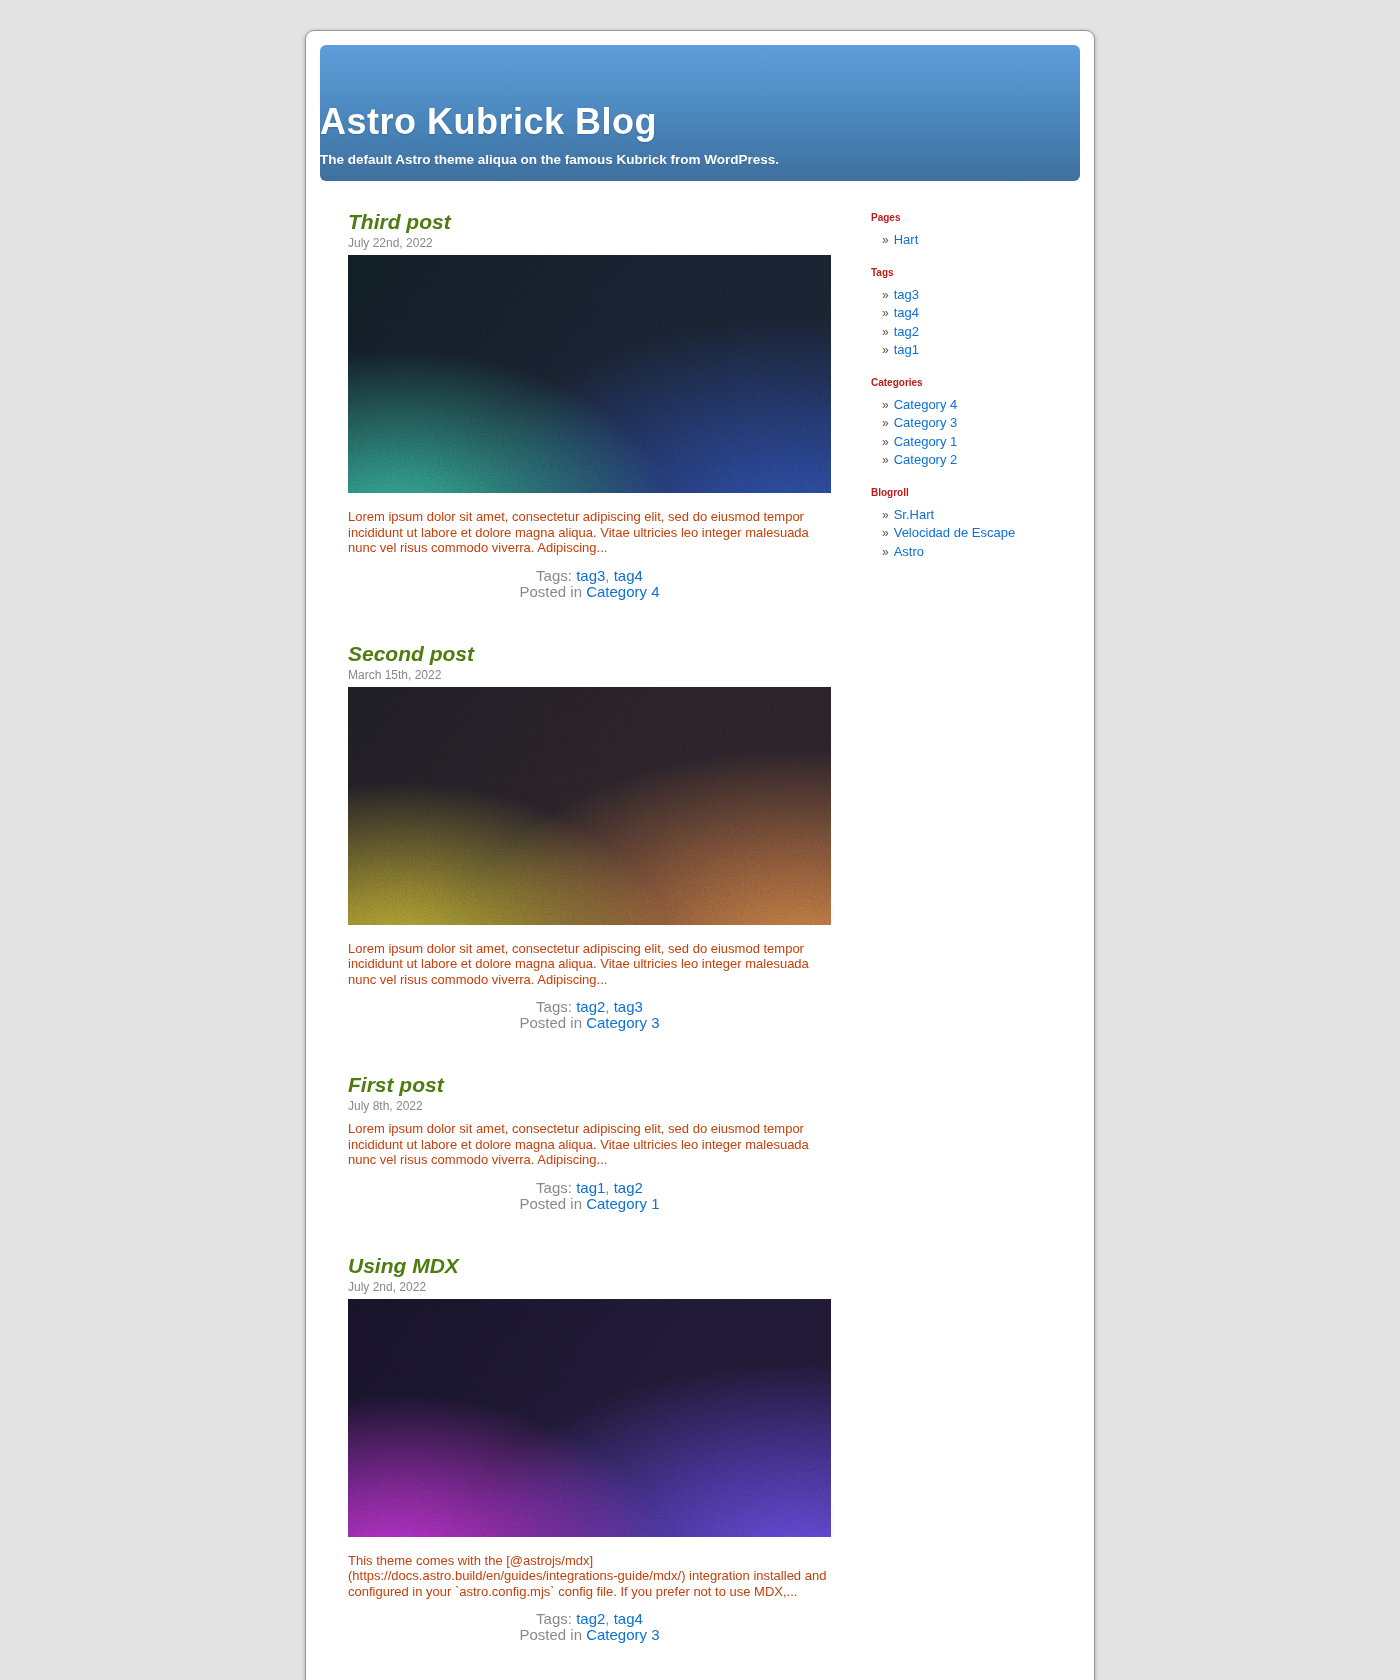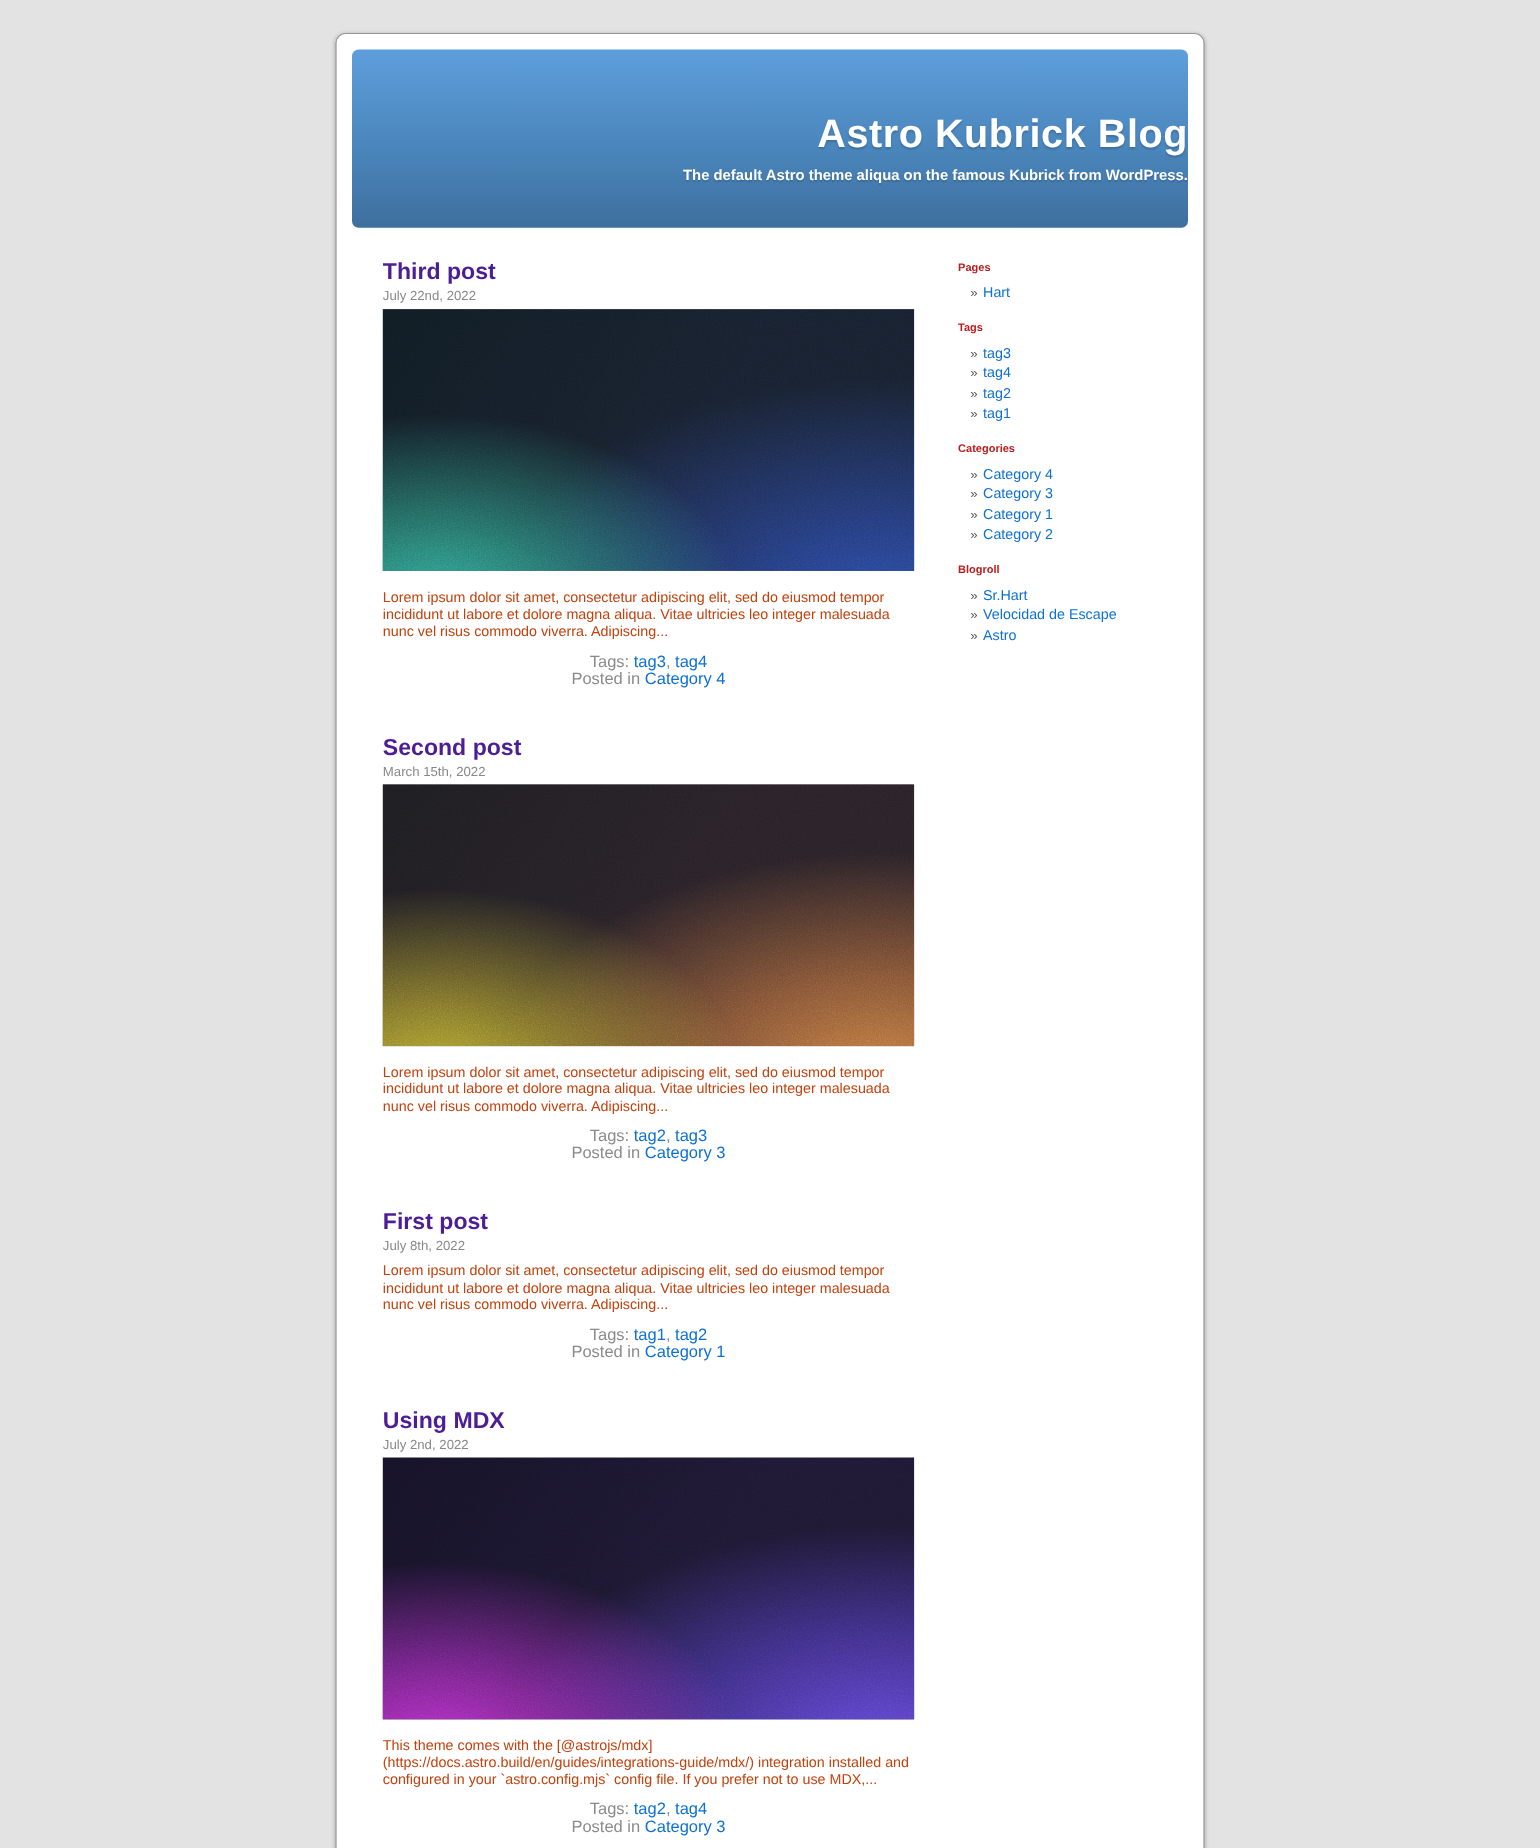--- a/index.html
+++ b/index.html
@@ -21,10 +21,10 @@
   }
   .masthead {
     margin: 14px;
-    height: 162px;
+    height: 136px;
     border-radius: 6px;
     background: linear-gradient(180deg, #5e9edb 0%, #4a86bc 55%, #3e6f9e 100%);
-    text-align: right;
+    text-align: left;
     color: #ffffff;
     padding-top: 56px;
   }

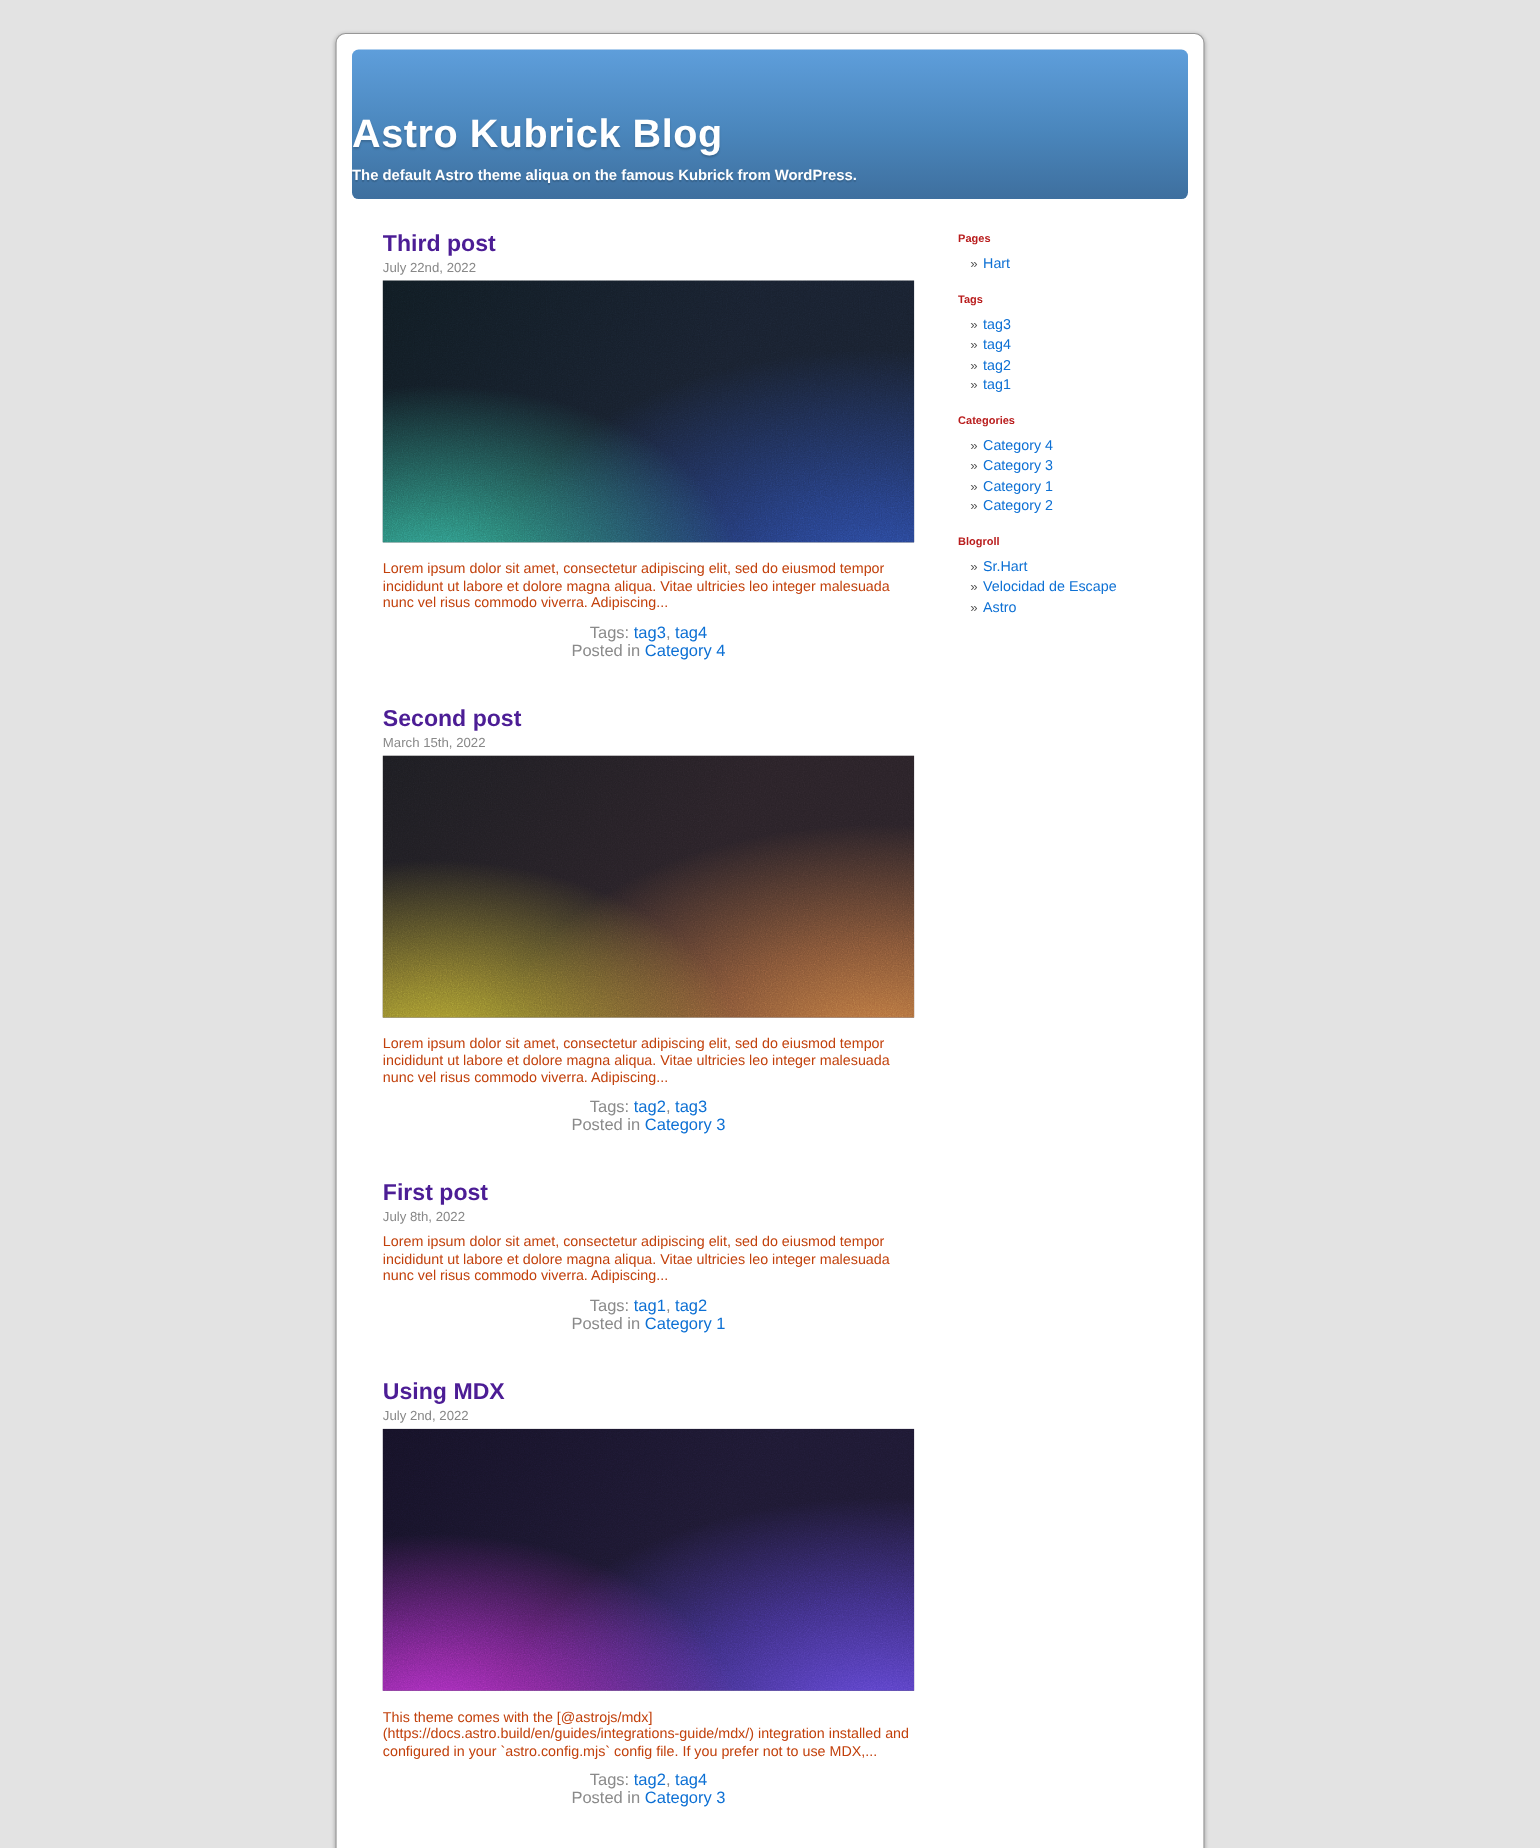--- a/index.html
+++ b/index.html
@@ -53,8 +53,9 @@
     font-size: 21px;
     line-height: 24px;
     font-weight: bold;
-    color: #4c1d95;
+    color: #4d7c0f;
     cursor: pointer;
+    font-style: italic;
   }
   .post-date {
     font-size: 12px;

